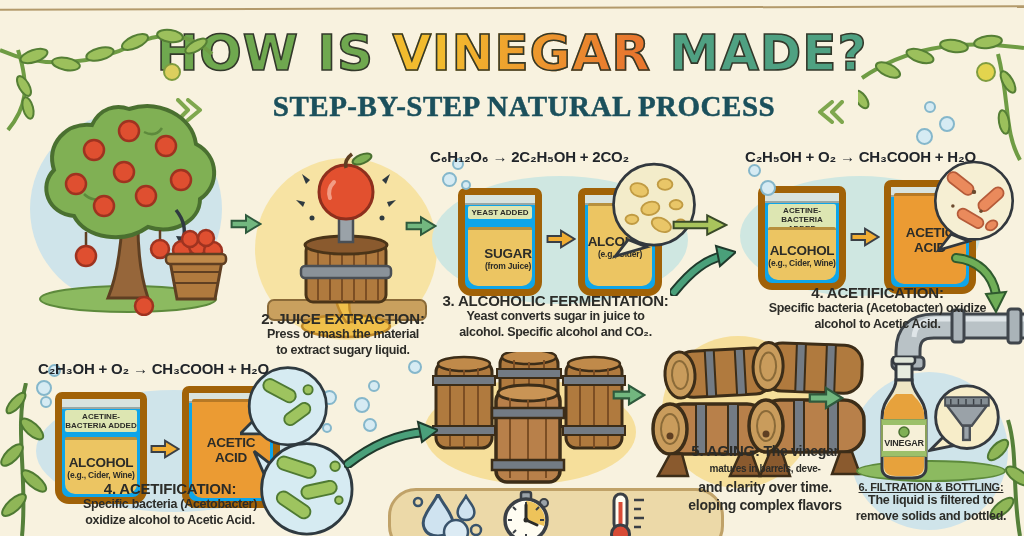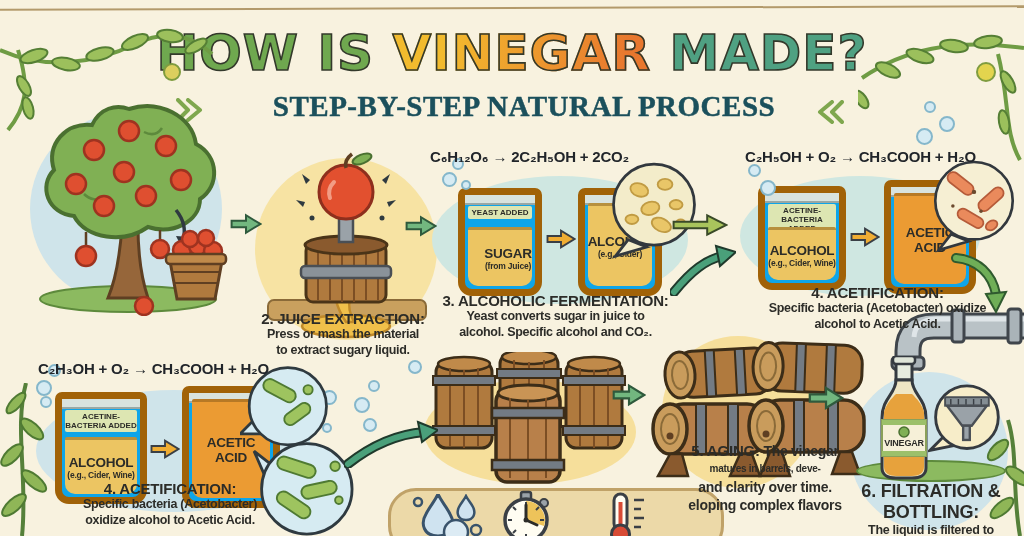--- a/index.html
+++ b/index.html
@@ -462,7 +462,7 @@
     <rect x="37" y="46" width="7" height="15" fill="#9aa2a8" stroke="#4a4f55" stroke-width="2.5"></rect>
   </svg>
   <div class="cap" style="left:838px;top:481px;width:186px;">
-    <span class="h" style="font-size:18px;">6. FILTRATION &amp; BOTTLING:</span>
+    <span class="h" style="font-size:11px;text-decoration:underline;">6. FILTRATION &amp; BOTTLING:</span>
     <span class="l">The liquid is filtered to</span>
     <span class="l">remove solids and bottled.</span>
   </div>

